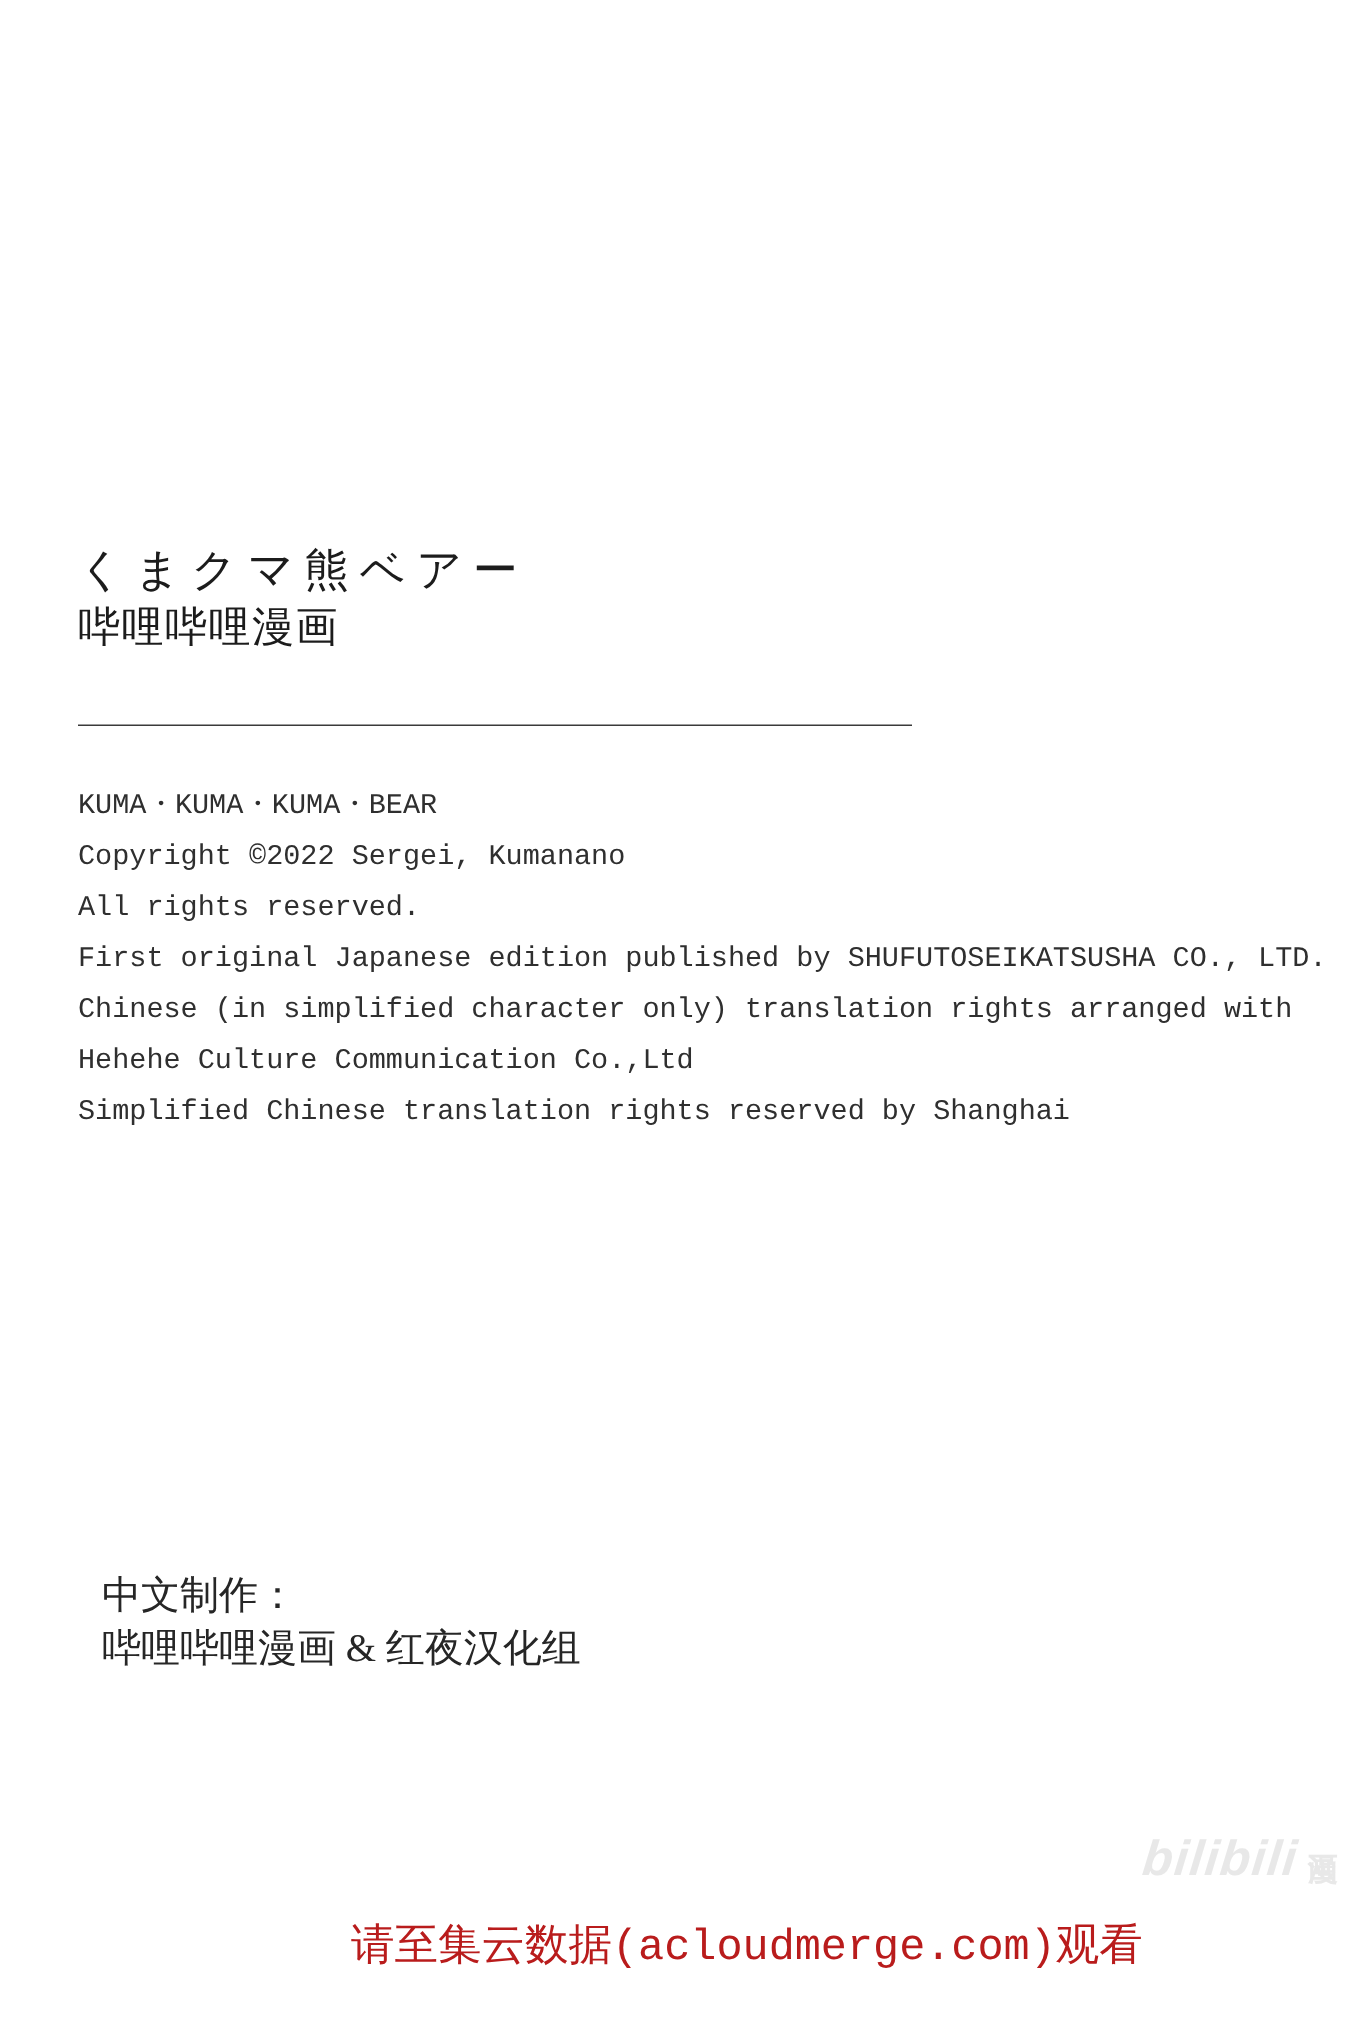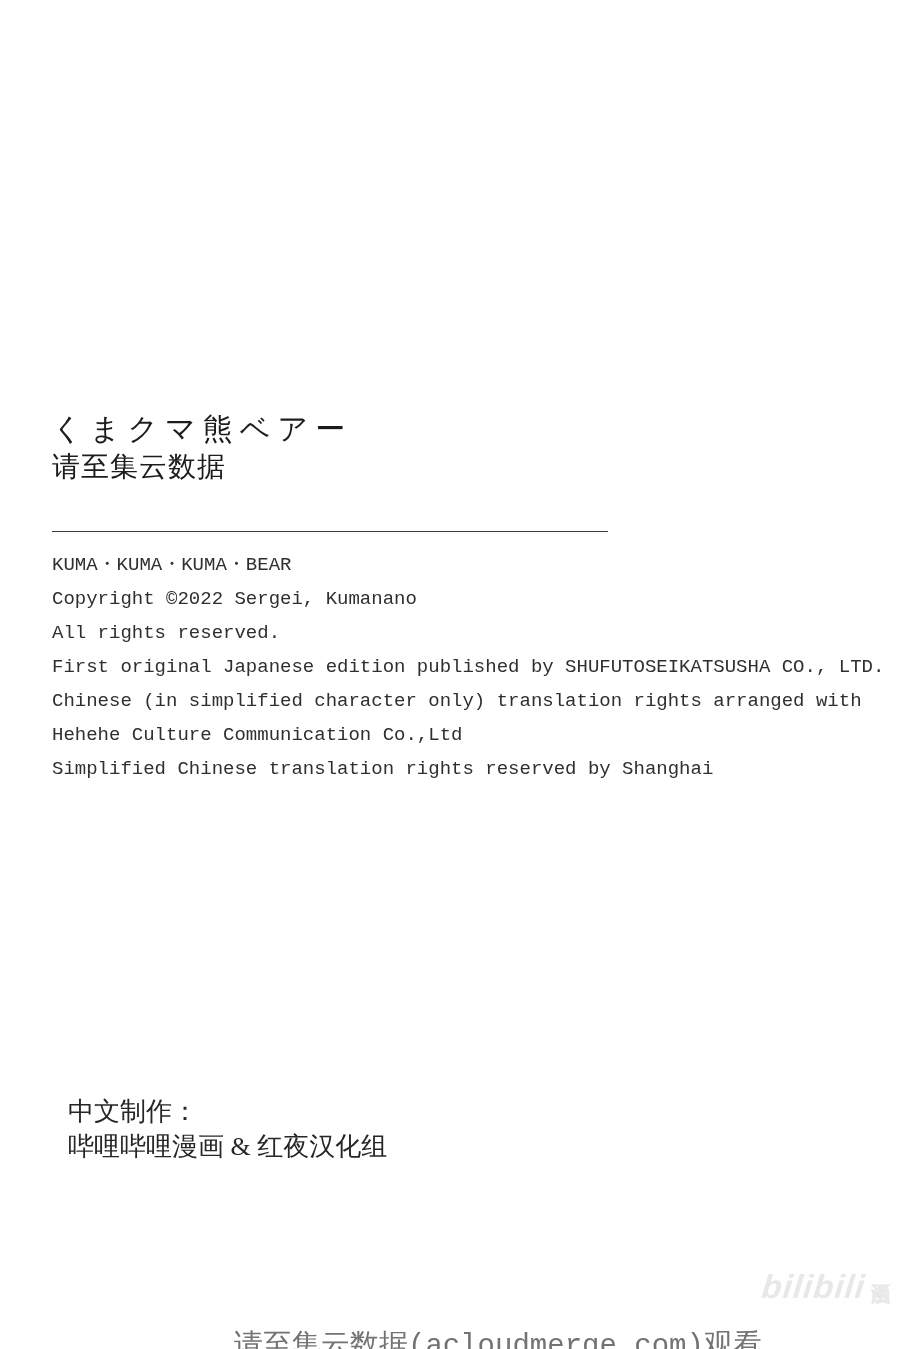--- a/index.html
+++ b/index.html
@@ -18,7 +18,6 @@
     position: absolute;
     inset: 0;
     background: #ffffff;
-    margin-top: 48px;
   }
 
   

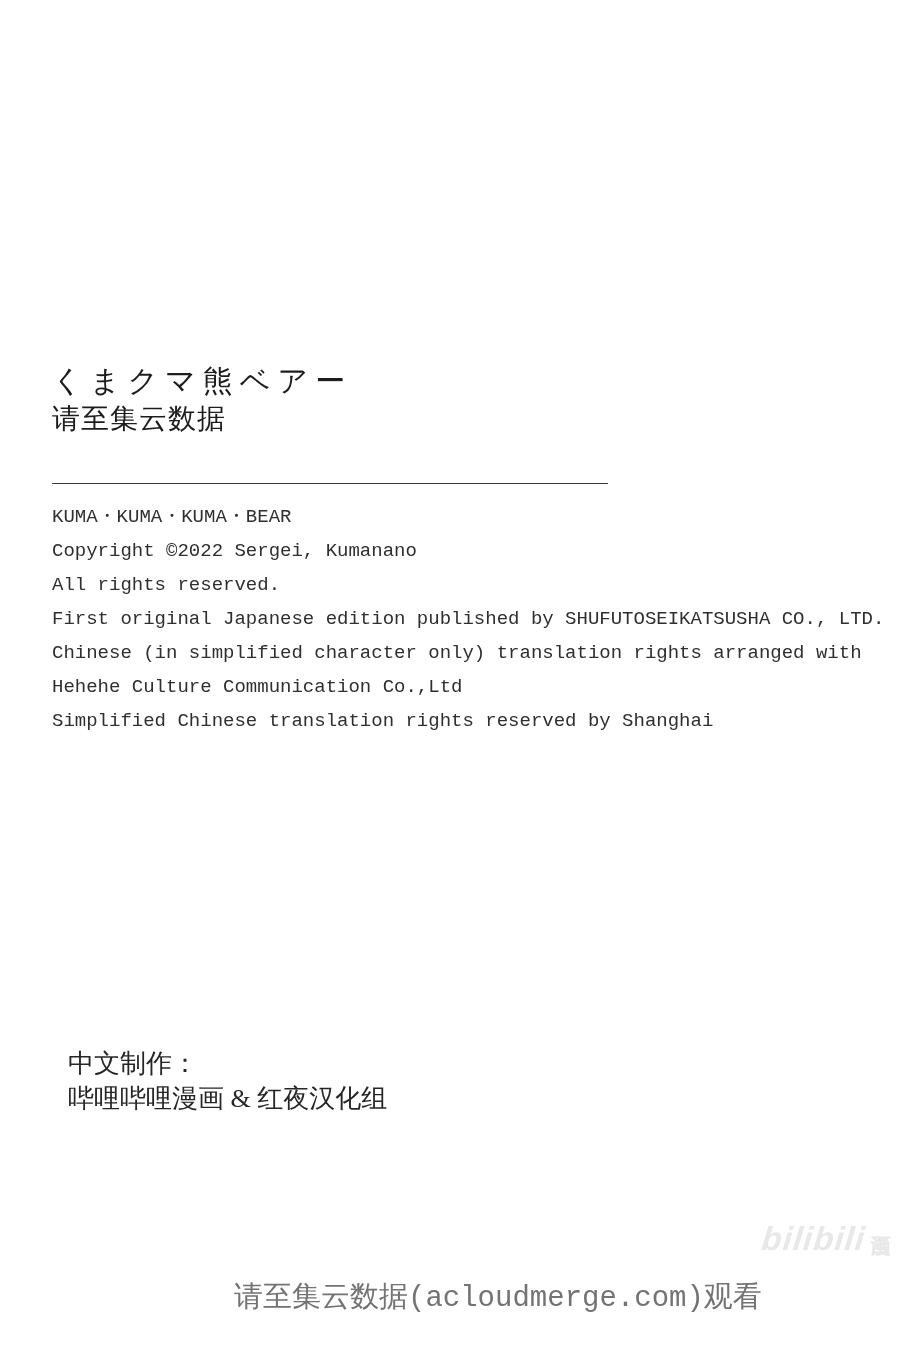--- a/index.html
+++ b/index.html
@@ -126,7 +126,7 @@
 
   <div class="title-block">
     <div class="title-jp">くまクマ熊ベアー</div>
-    <div class="title-cn">请至集云数据</div>
+    <div class="title-cn">哔哩哔哩漫画</div>
   </div>
 
   <div class="divider"></div>

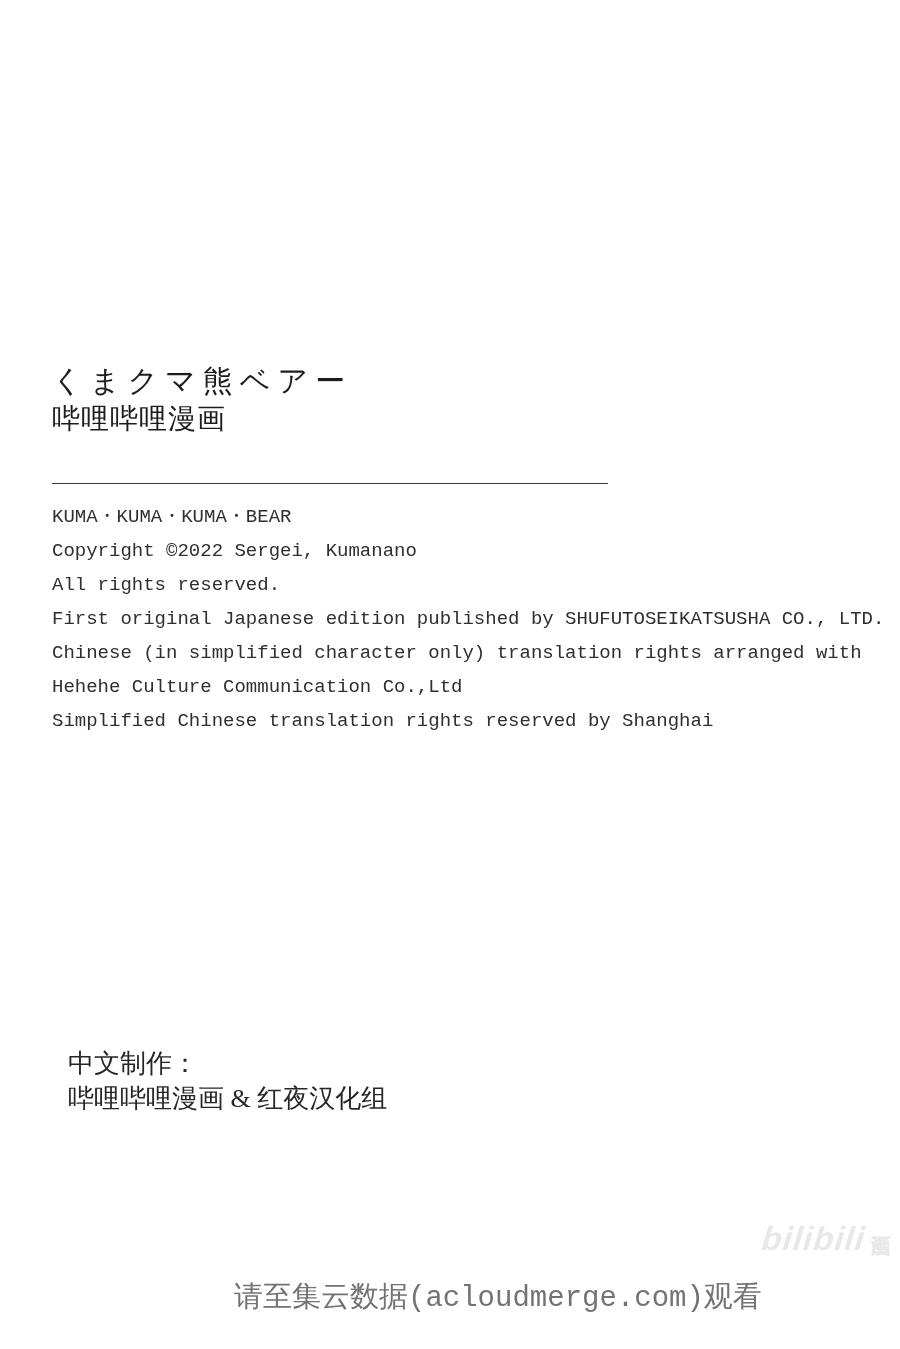--- a/index.html
+++ b/index.html
@@ -56,7 +56,7 @@
   .copyright-block {
     position: absolute;
     left: 52px;
-    top: 500px;
+    top: 520px;
     width: 840px;
     font-family: "Liberation Mono", "DejaVu Sans Mono", monospace;
     font-size: 19px;

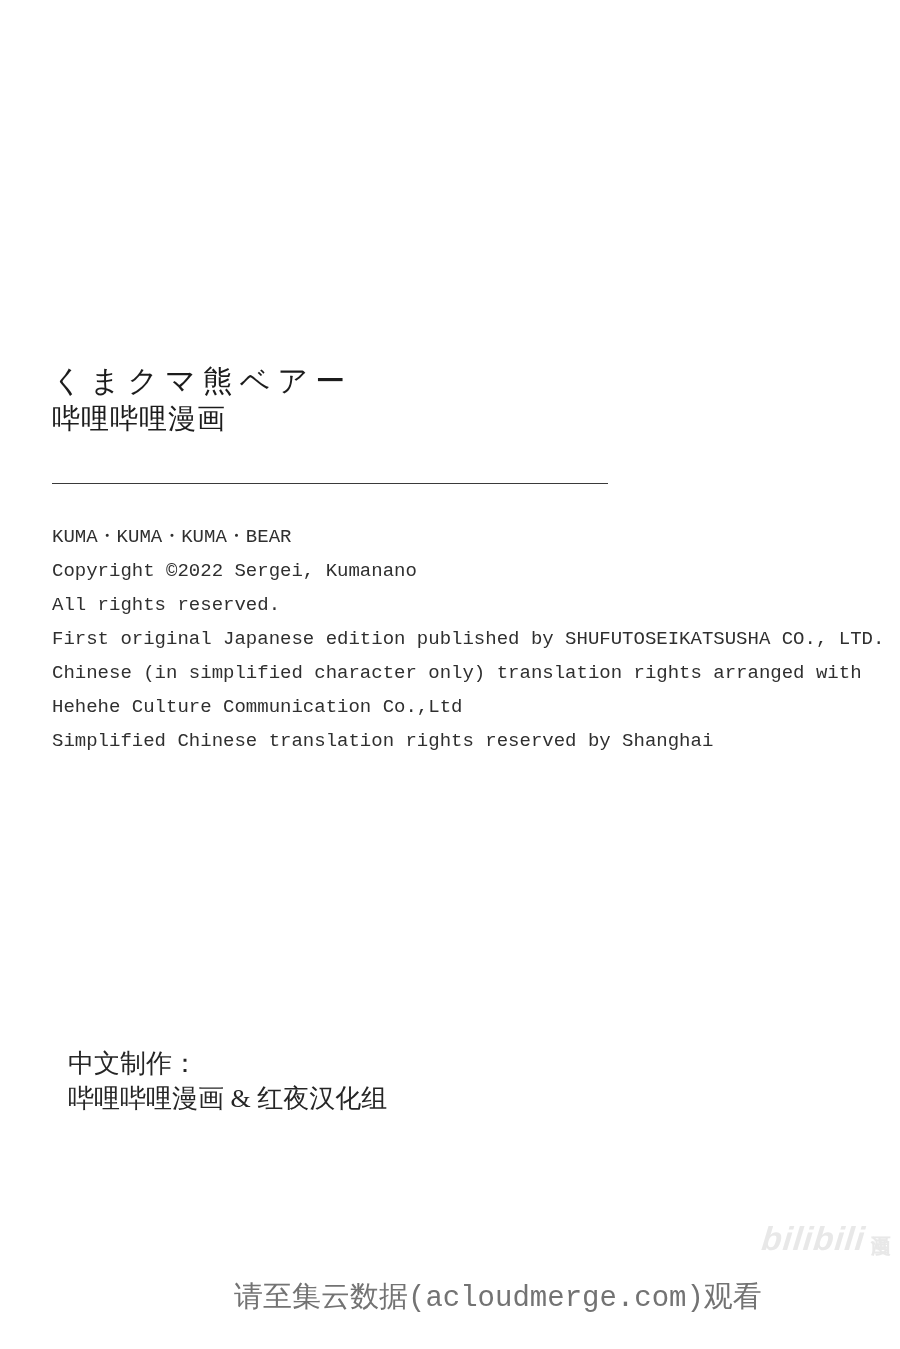--- a/index.html
+++ b/index.html
@@ -114,7 +114,7 @@
     top: 1281px;
     font-size: 29px;
     line-height: 36px;
-    color: #737373;
+    color: #b91c1c;
     font-family: "Liberation Mono", "DejaVu Sans Mono", monospace;
     white-space: nowrap;
   }

